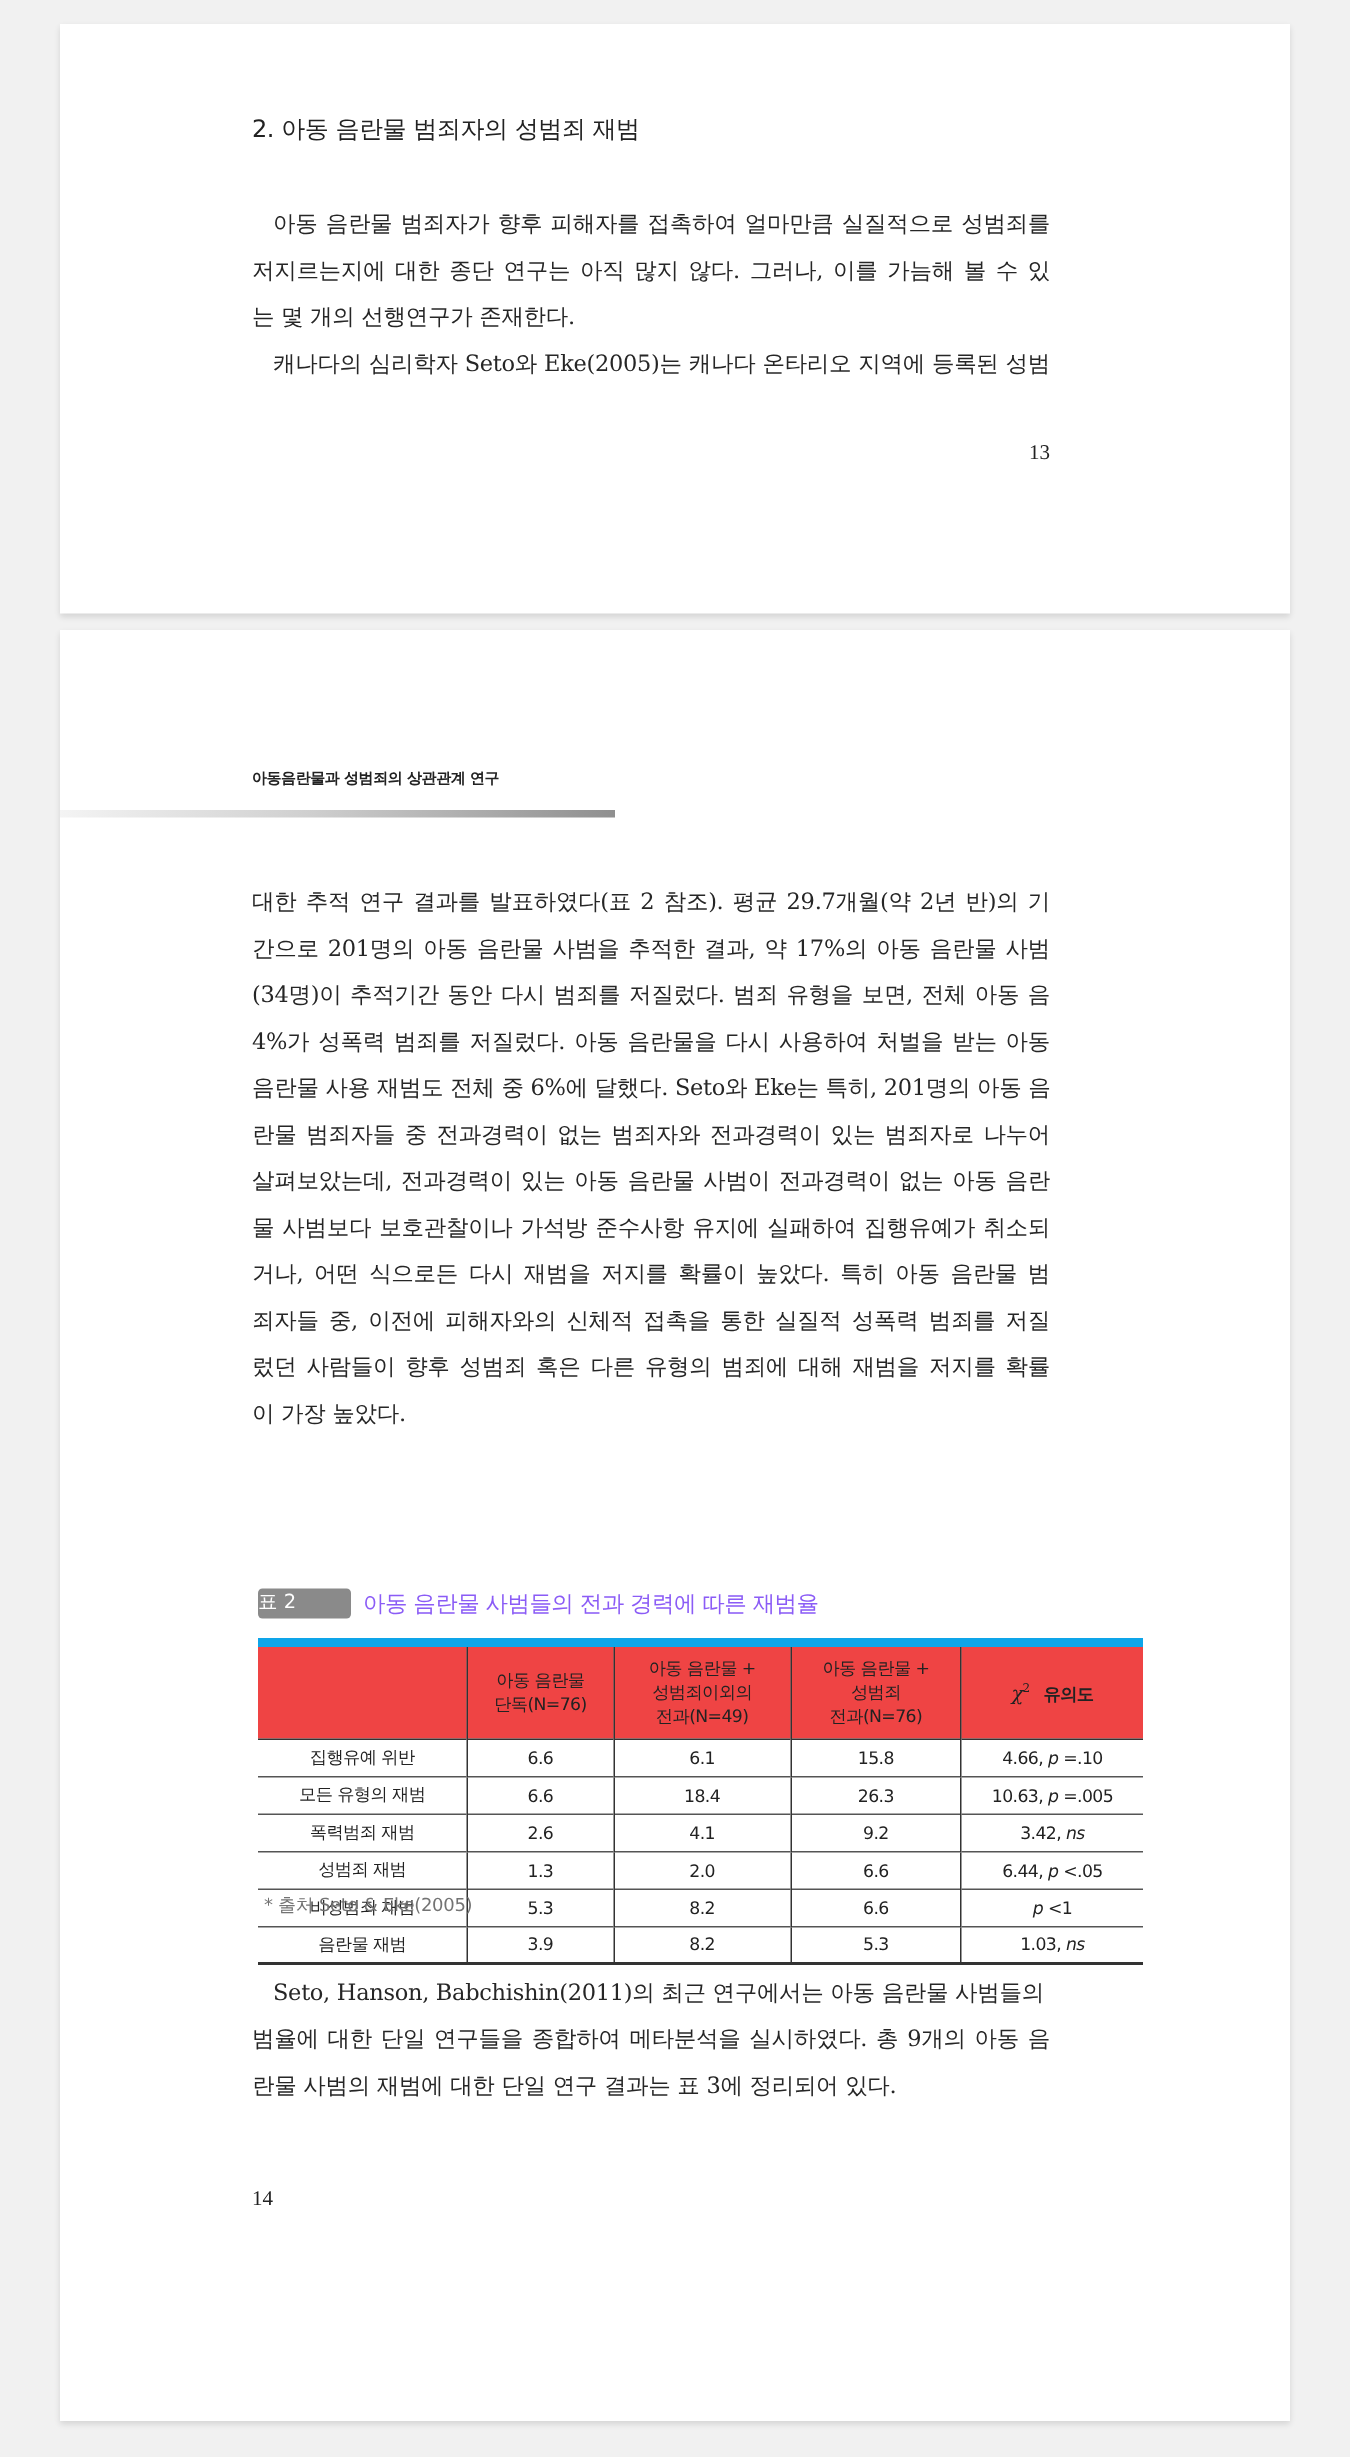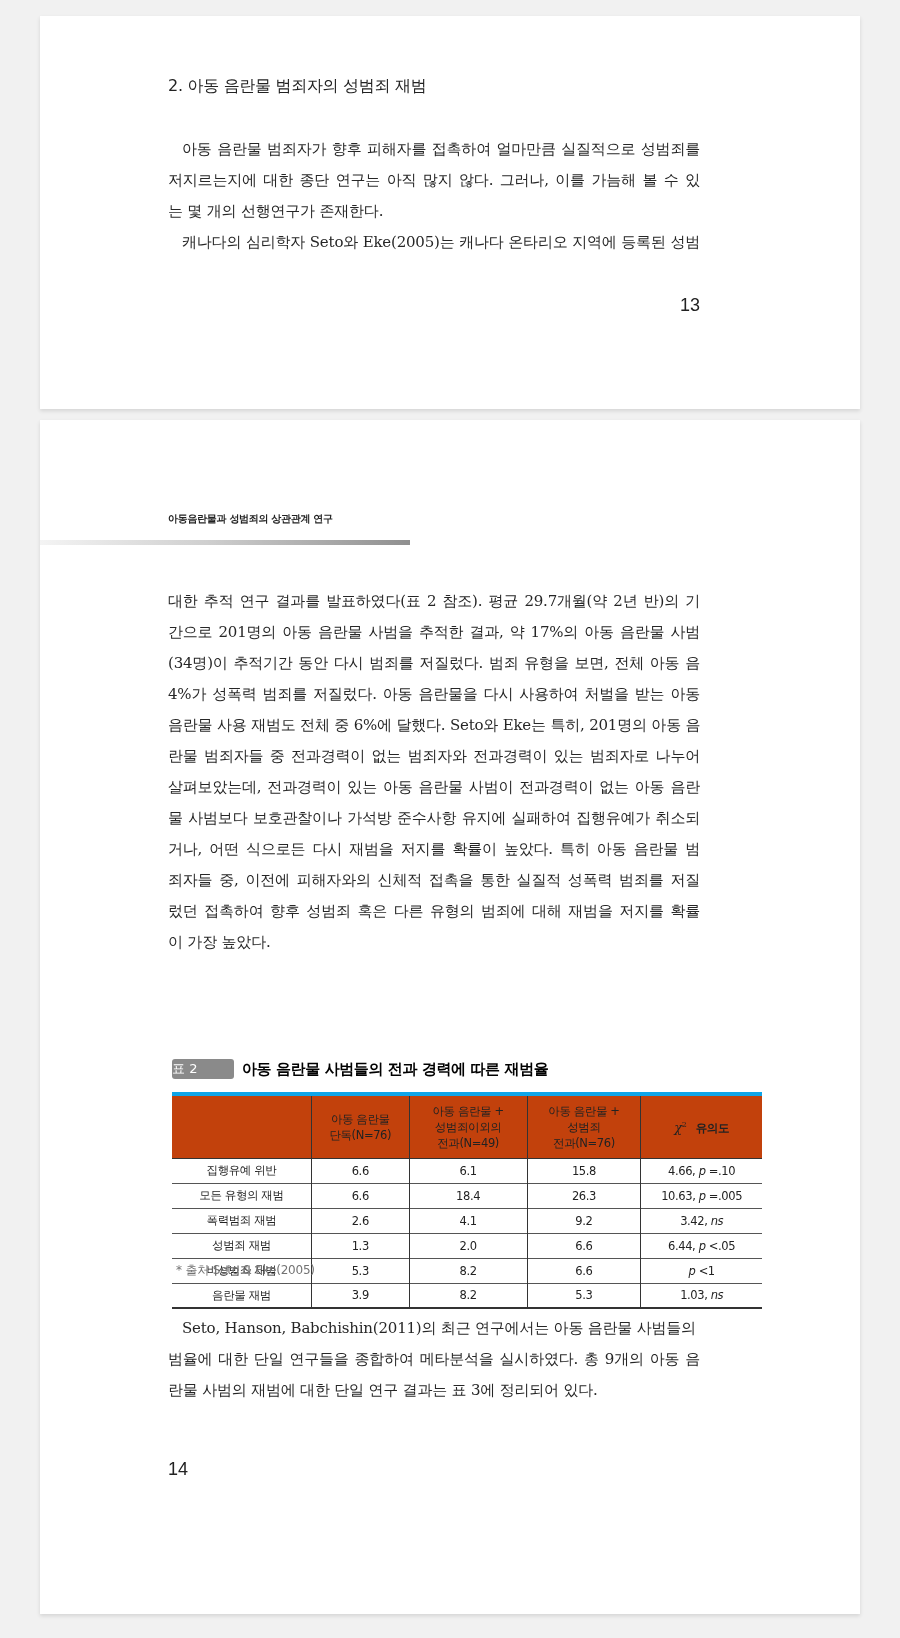--- a/index.html
+++ b/index.html
@@ -38,8 +38,8 @@
   .indent { padding-left: 14px; }
 
   .page-num {
-    font-family: Liberation Sans, sans-serif;
-    font-size: 18px; color: #222;
+    font-family: Liberation Serif, serif;
+    font-size: 14px; color: #222;
   }
 
   .running-header {

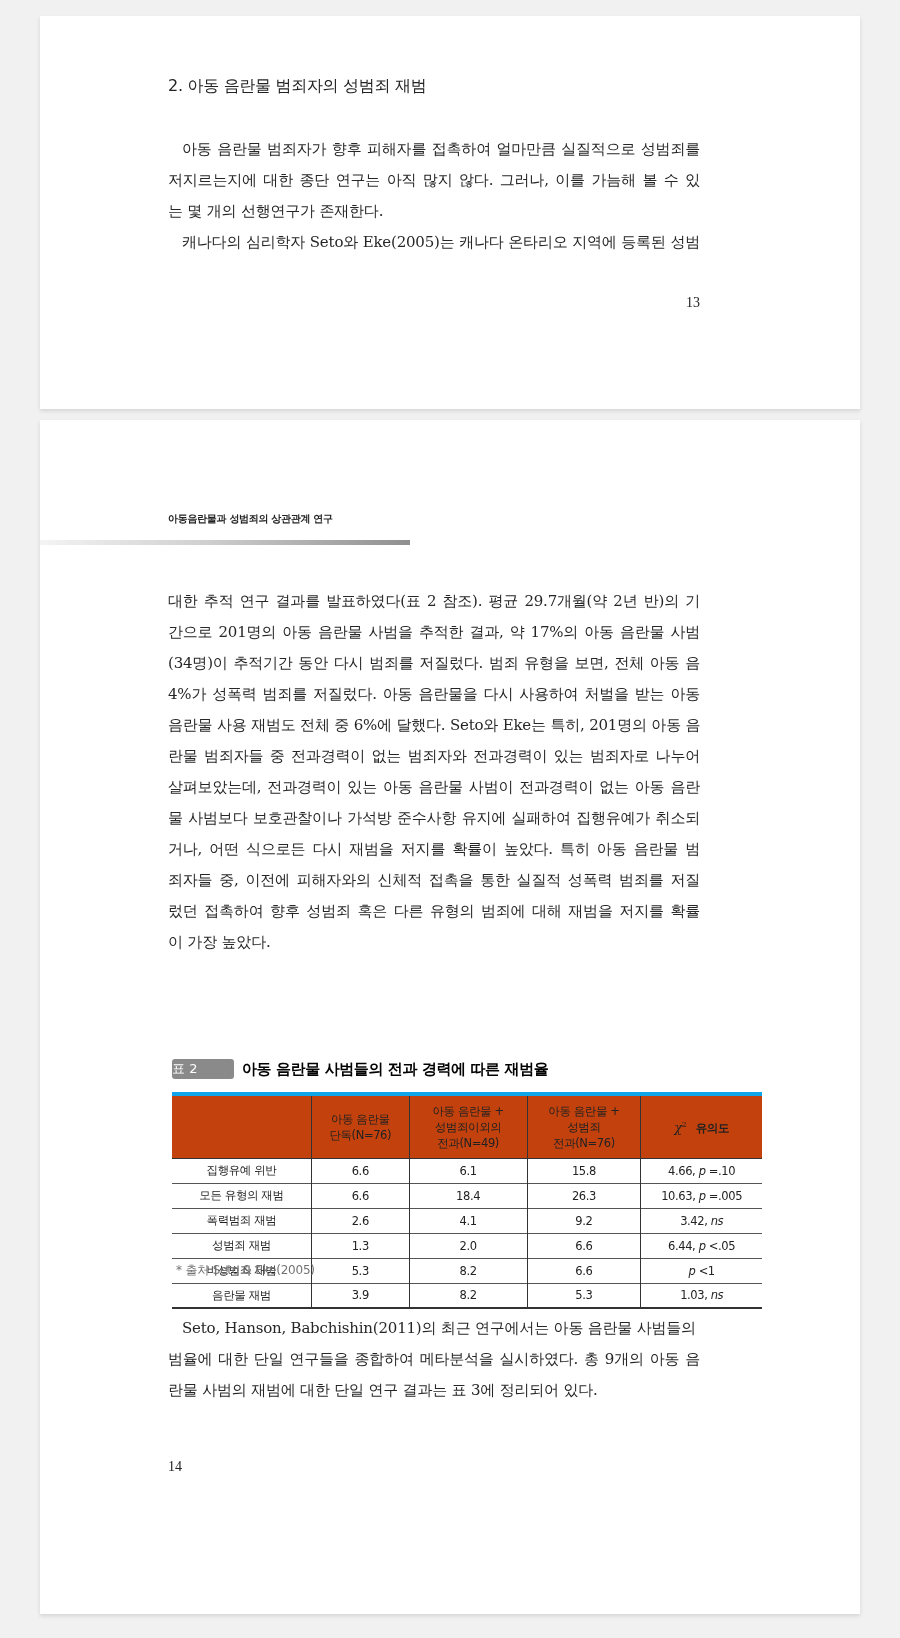--- a/index.html
+++ b/index.html
@@ -130,7 +130,7 @@
     <span class="line">물 사범보다 보호관찰이나 가석방 준수사항 유지에 실패하여 집행유예가 취소되</span>
     <span class="line">거나, 어떤 식으로든 다시 재범을 저지를 확률이 높았다. 특히 아동 음란물 범</span>
     <span class="line">죄자들 중, 이전에 피해자와의 신체적 접촉을 통한 실질적 성폭력 범죄를 저질</span>
-    <span class="line">렀던 접촉하여 향후 성범죄 혹은 다른 유형의 범죄에 대해 재범을 저지를 확률</span>
+    <span class="line">렀던 사람들이 향후 성범죄 혹은 다른 유형의 범죄에 대해 재범을 저지를 확률</span>
     <span class="line last">이 가장 높았다.</span>
   </div>
 

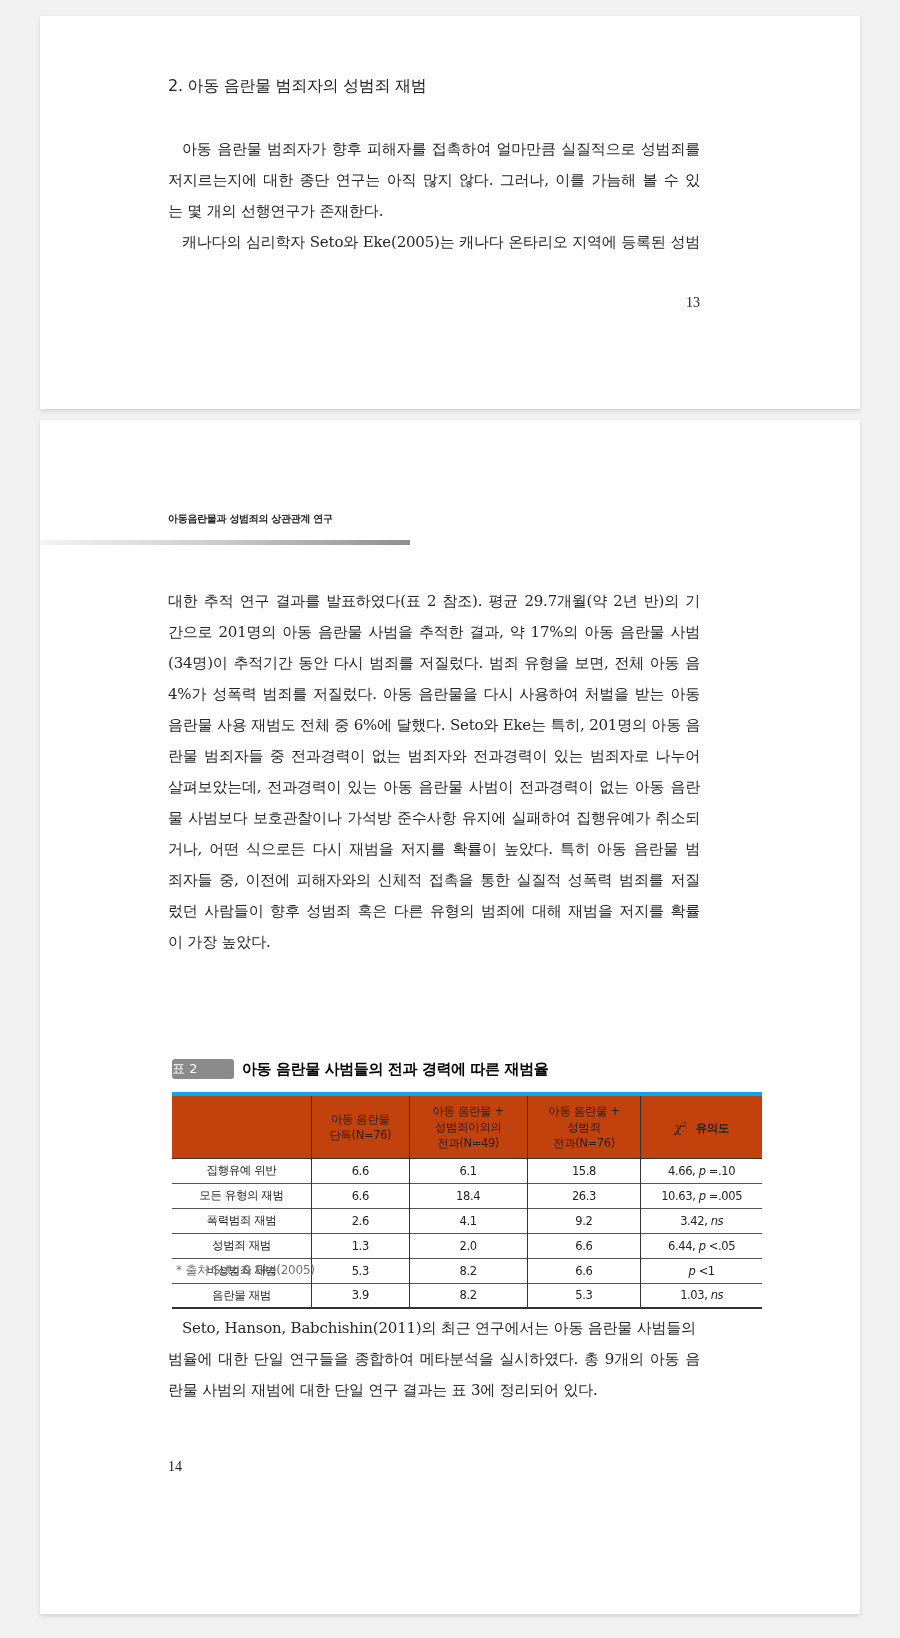--- a/index.html
+++ b/index.html
@@ -65,7 +65,7 @@
   }
   .caption-title {
     font-family: "DejaVu Sans", "Liberation Sans", sans-serif;
-    font-size: 15px; color: #000000; letter-spacing: -0.4px; font-weight: bold;
+    font-size: 15px; color: #8b5cf6; letter-spacing: -0.4px; font-weight: normal;
   }
 
   table.data-table {

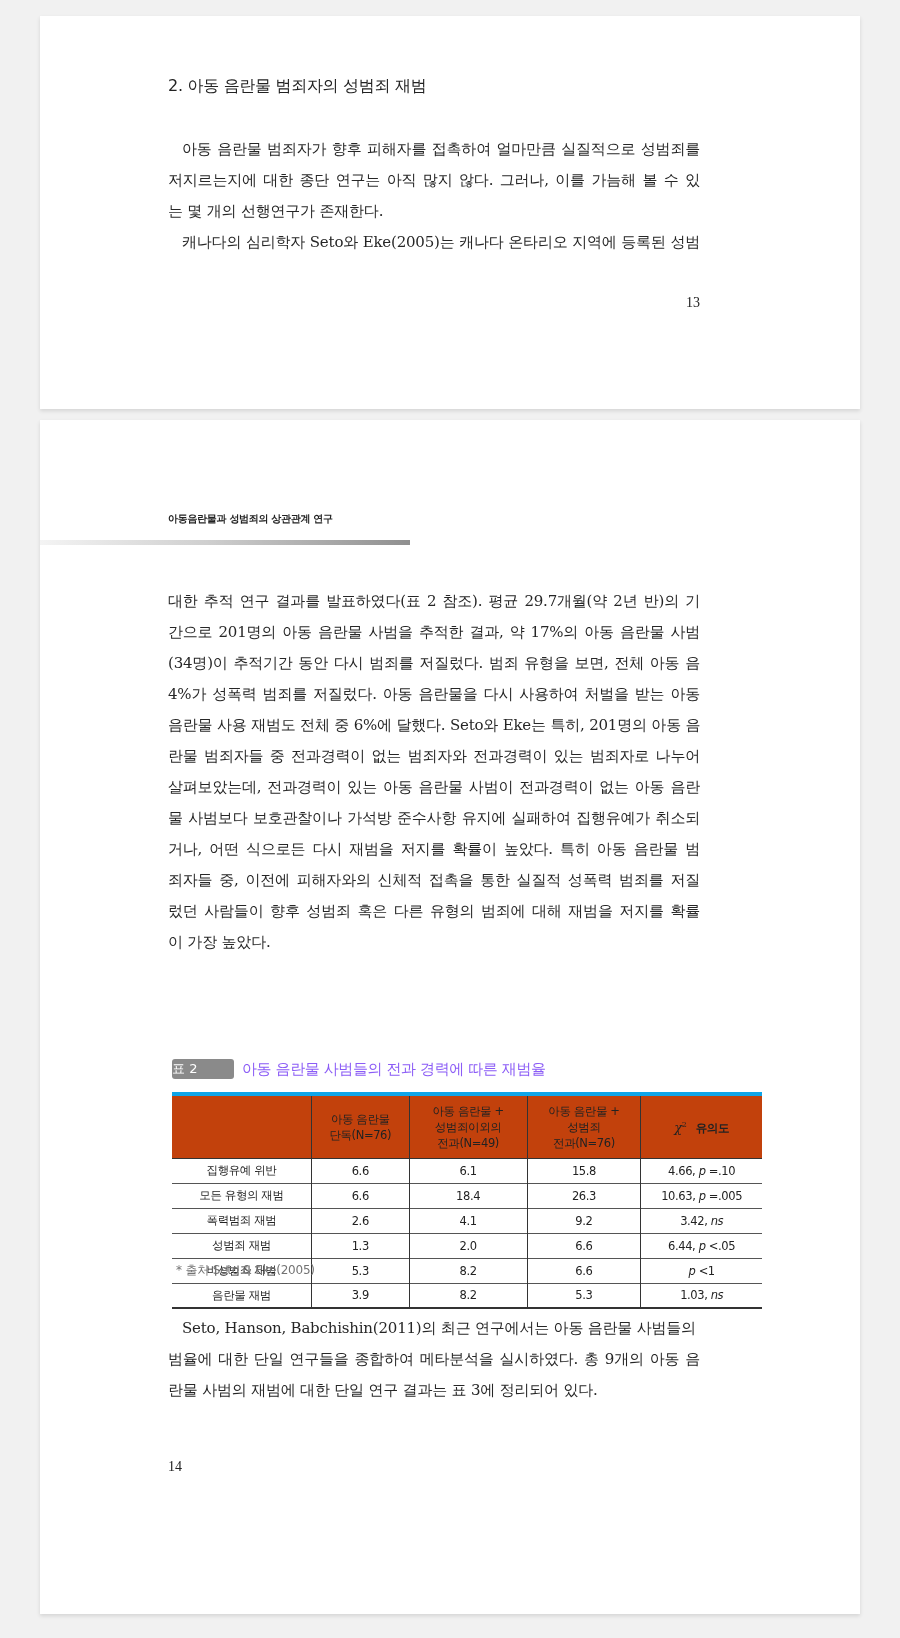--- a/index.html
+++ b/index.html
@@ -79,7 +79,7 @@
     border-left: 1px solid #333;
   }
   table.data-table th:first-child, table.data-table td:first-child { border-left: none; }
-  table.data-table thead tr { background: #c2410c; border-top: 4px solid #0ea5e9; border-bottom: 1px solid #333; }
+  table.data-table thead tr { background: #ef4444; border-top: 6px solid #0ea5e9; border-bottom: 1px solid #333; }
   table.data-table th { font-weight: normal; height: 64px; line-height: 16px; }
   table.data-table tbody tr { height: 25px; border-bottom: 1px solid #555; }
   table.data-table tbody tr:last-child { border-bottom: 2px solid #333; }

